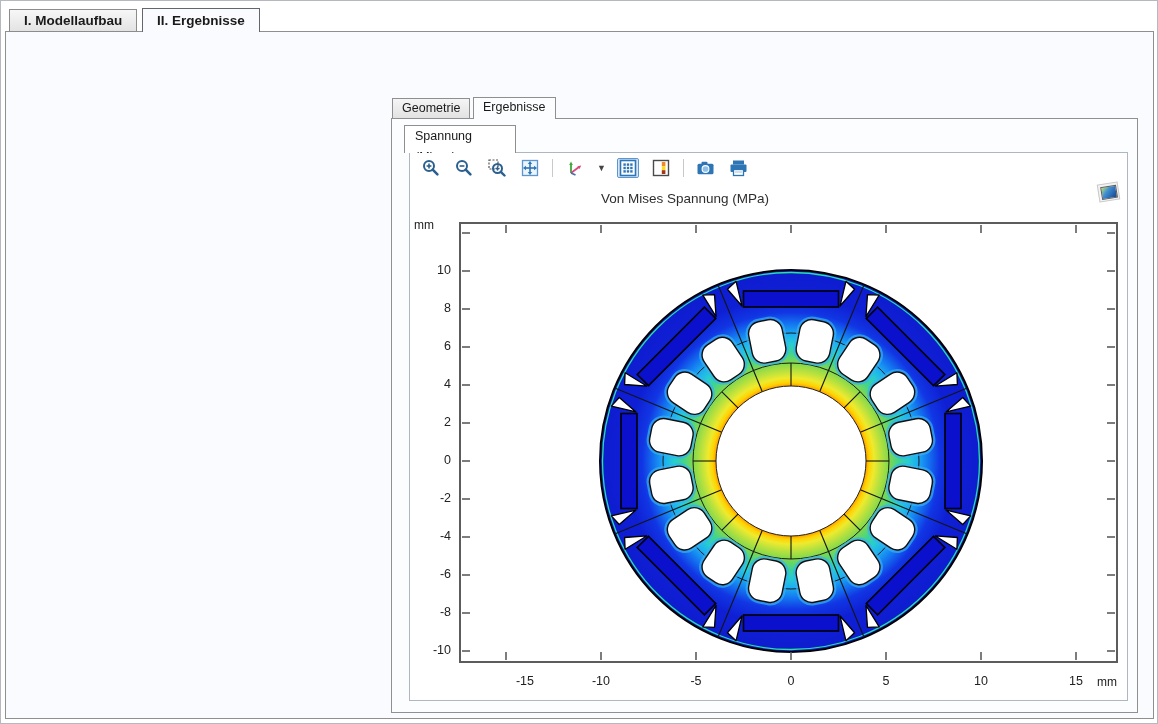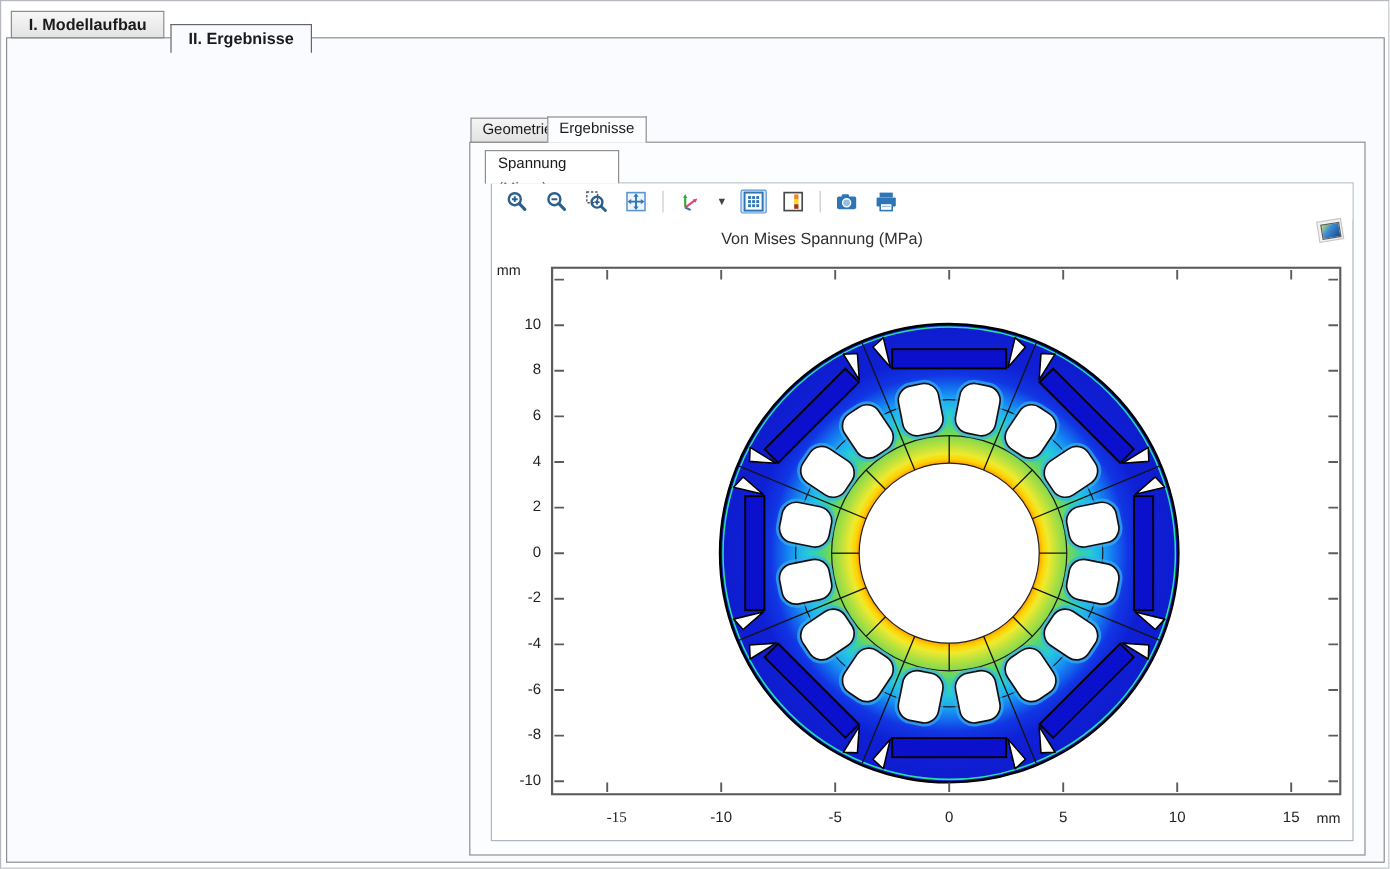--- a/index.html
+++ b/index.html
@@ -11,7 +11,7 @@
   .main-tab { position:absolute; top:8px; height:23px; line-height:21px; padding:0 14px;
       font-size:13.5px; font-weight:bold; border:1px solid #8c8c8c; background:linear-gradient(#f7f7f7,#e3e3e3);
       color:#1a1a1a; z-index:2; cursor:default; }
-  .main-tab.active { top:19px; height:24px; line-height:23px; background:#fafbff; border:1px solid #63666b;
+  .main-tab.active { top:7px; height:24px; line-height:23px; background:#fafbff; border:1px solid #63666b;
       border-bottom:none; z-index:4; }
   #tab-main-1 { left:8px; }
   #tab-main-2 { left:141px; }

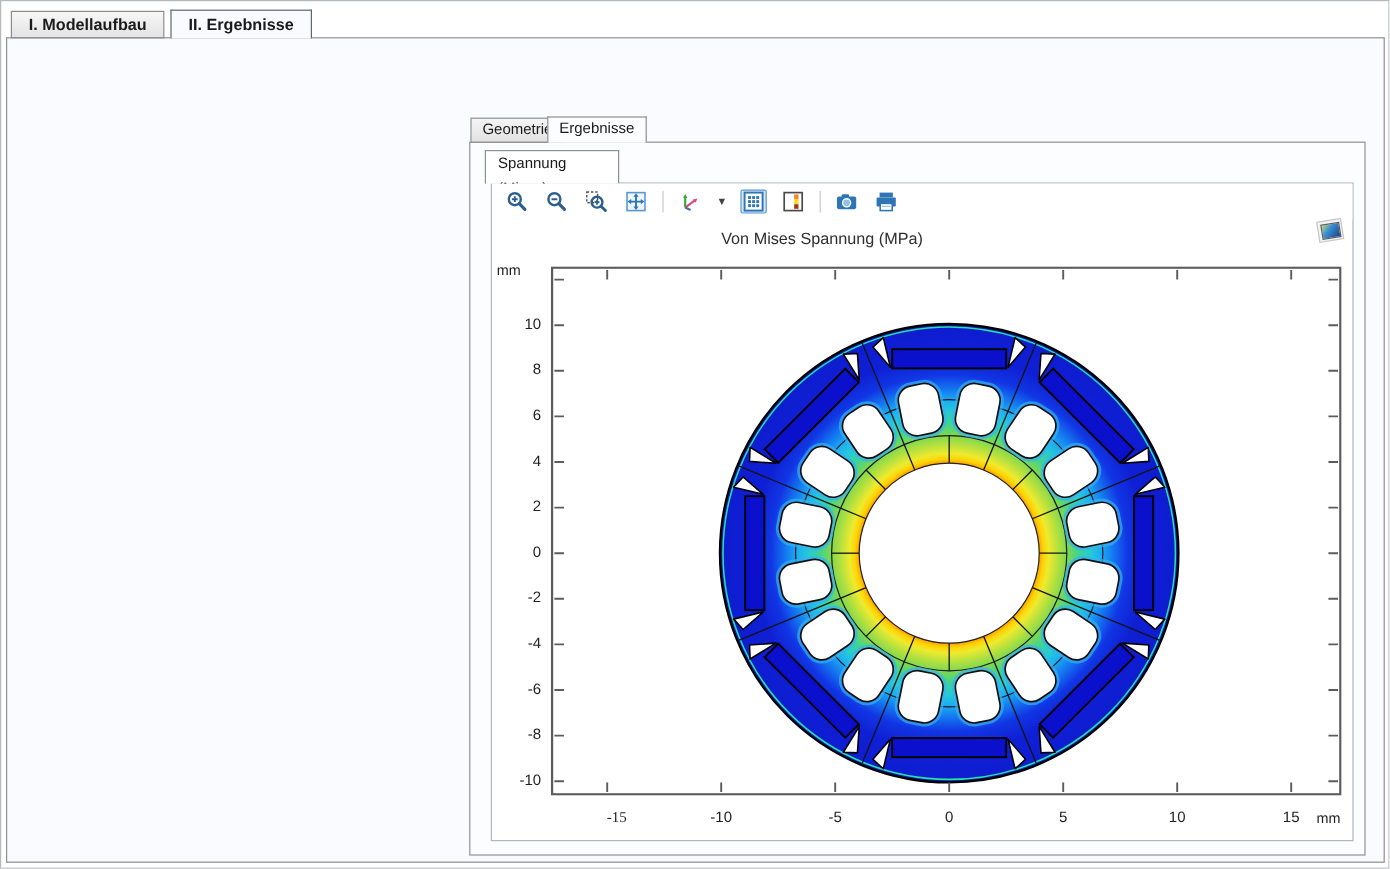--- a/index.html
+++ b/index.html
@@ -43,7 +43,7 @@
   
   .sub-tab { position:absolute; height:21px; line-height:19px; padding:0 9px; font-size:12.5px;
       border:1px solid #8f8f8f; background:linear-gradient(#f5f5f5,#e2e2e2); z-index:2; }
-  .sub-tab.active { background:#fcfdff; border-bottom:none; height:22px; z-index:4; }
+  .sub-tab.active { background:#fcfdff; border-bottom:none; height:22px; z-index:4;margin-left:17px; }
   #rp-container { position:absolute; left:390px; top:117px; width:747px; height:595px;
       background:#fcfdff; border:1px solid #909090; z-index:1; }
   #mises-tab { position:absolute; left:403px; top:124px; width:112px; height:28px; line-height:21px;

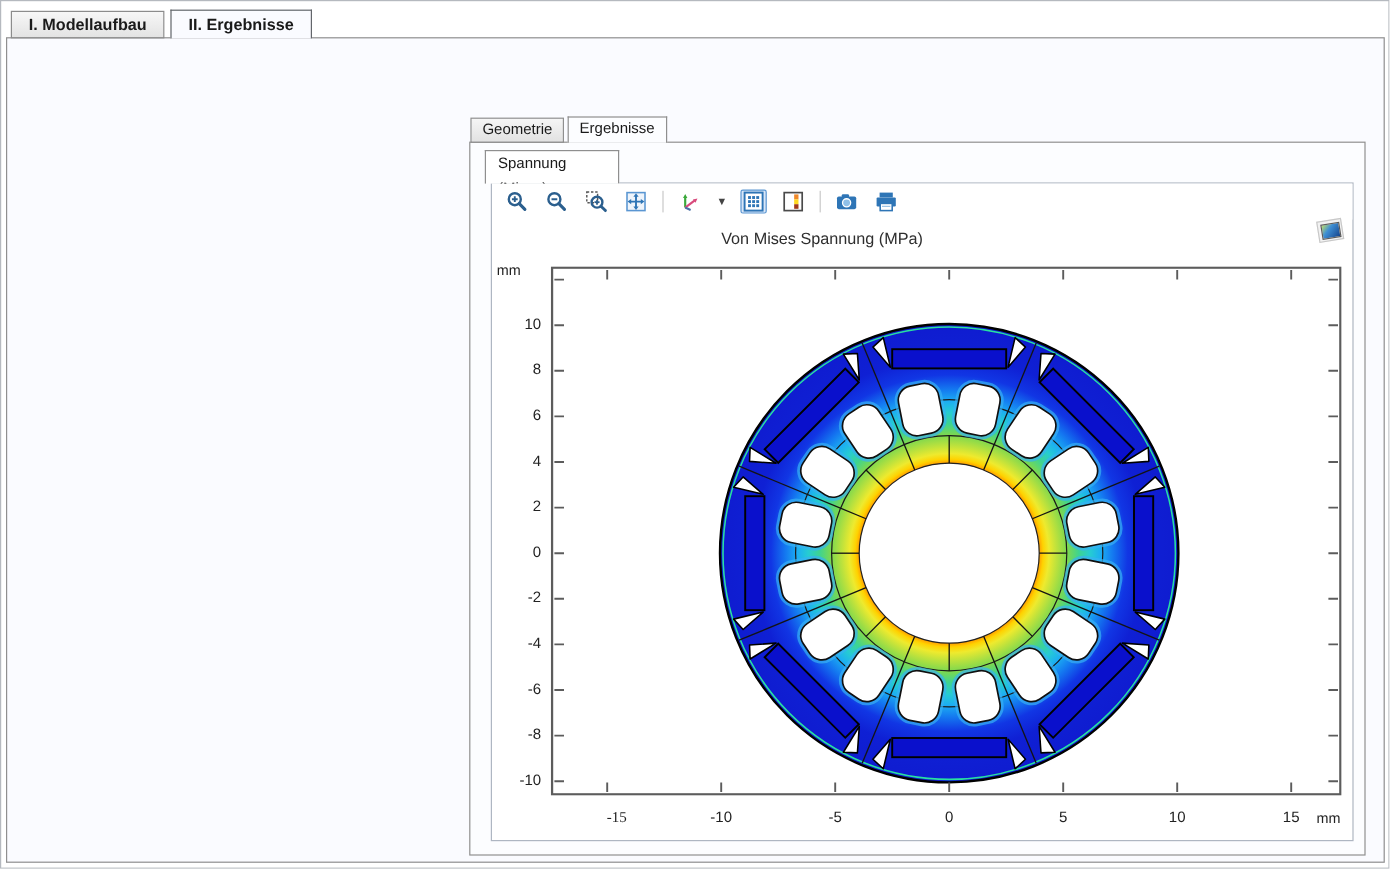--- a/index.html
+++ b/index.html
@@ -405,7 +405,7 @@
   <span class="yt" style="top:604px;">-8</span>
   <span class="yt" style="top:642px;">-10</span>
 
-  <span class="xt" style="left:493px;font-family:Liberation Serif, serif;">-15</span>
+  <span class="xt" style="left:504px;">-15</span>
   <span class="xt" style="left:580px;">-10</span>
   <span class="xt" style="left:675px;">-5</span>
   <span class="xt" style="left:770px;">0</span>

